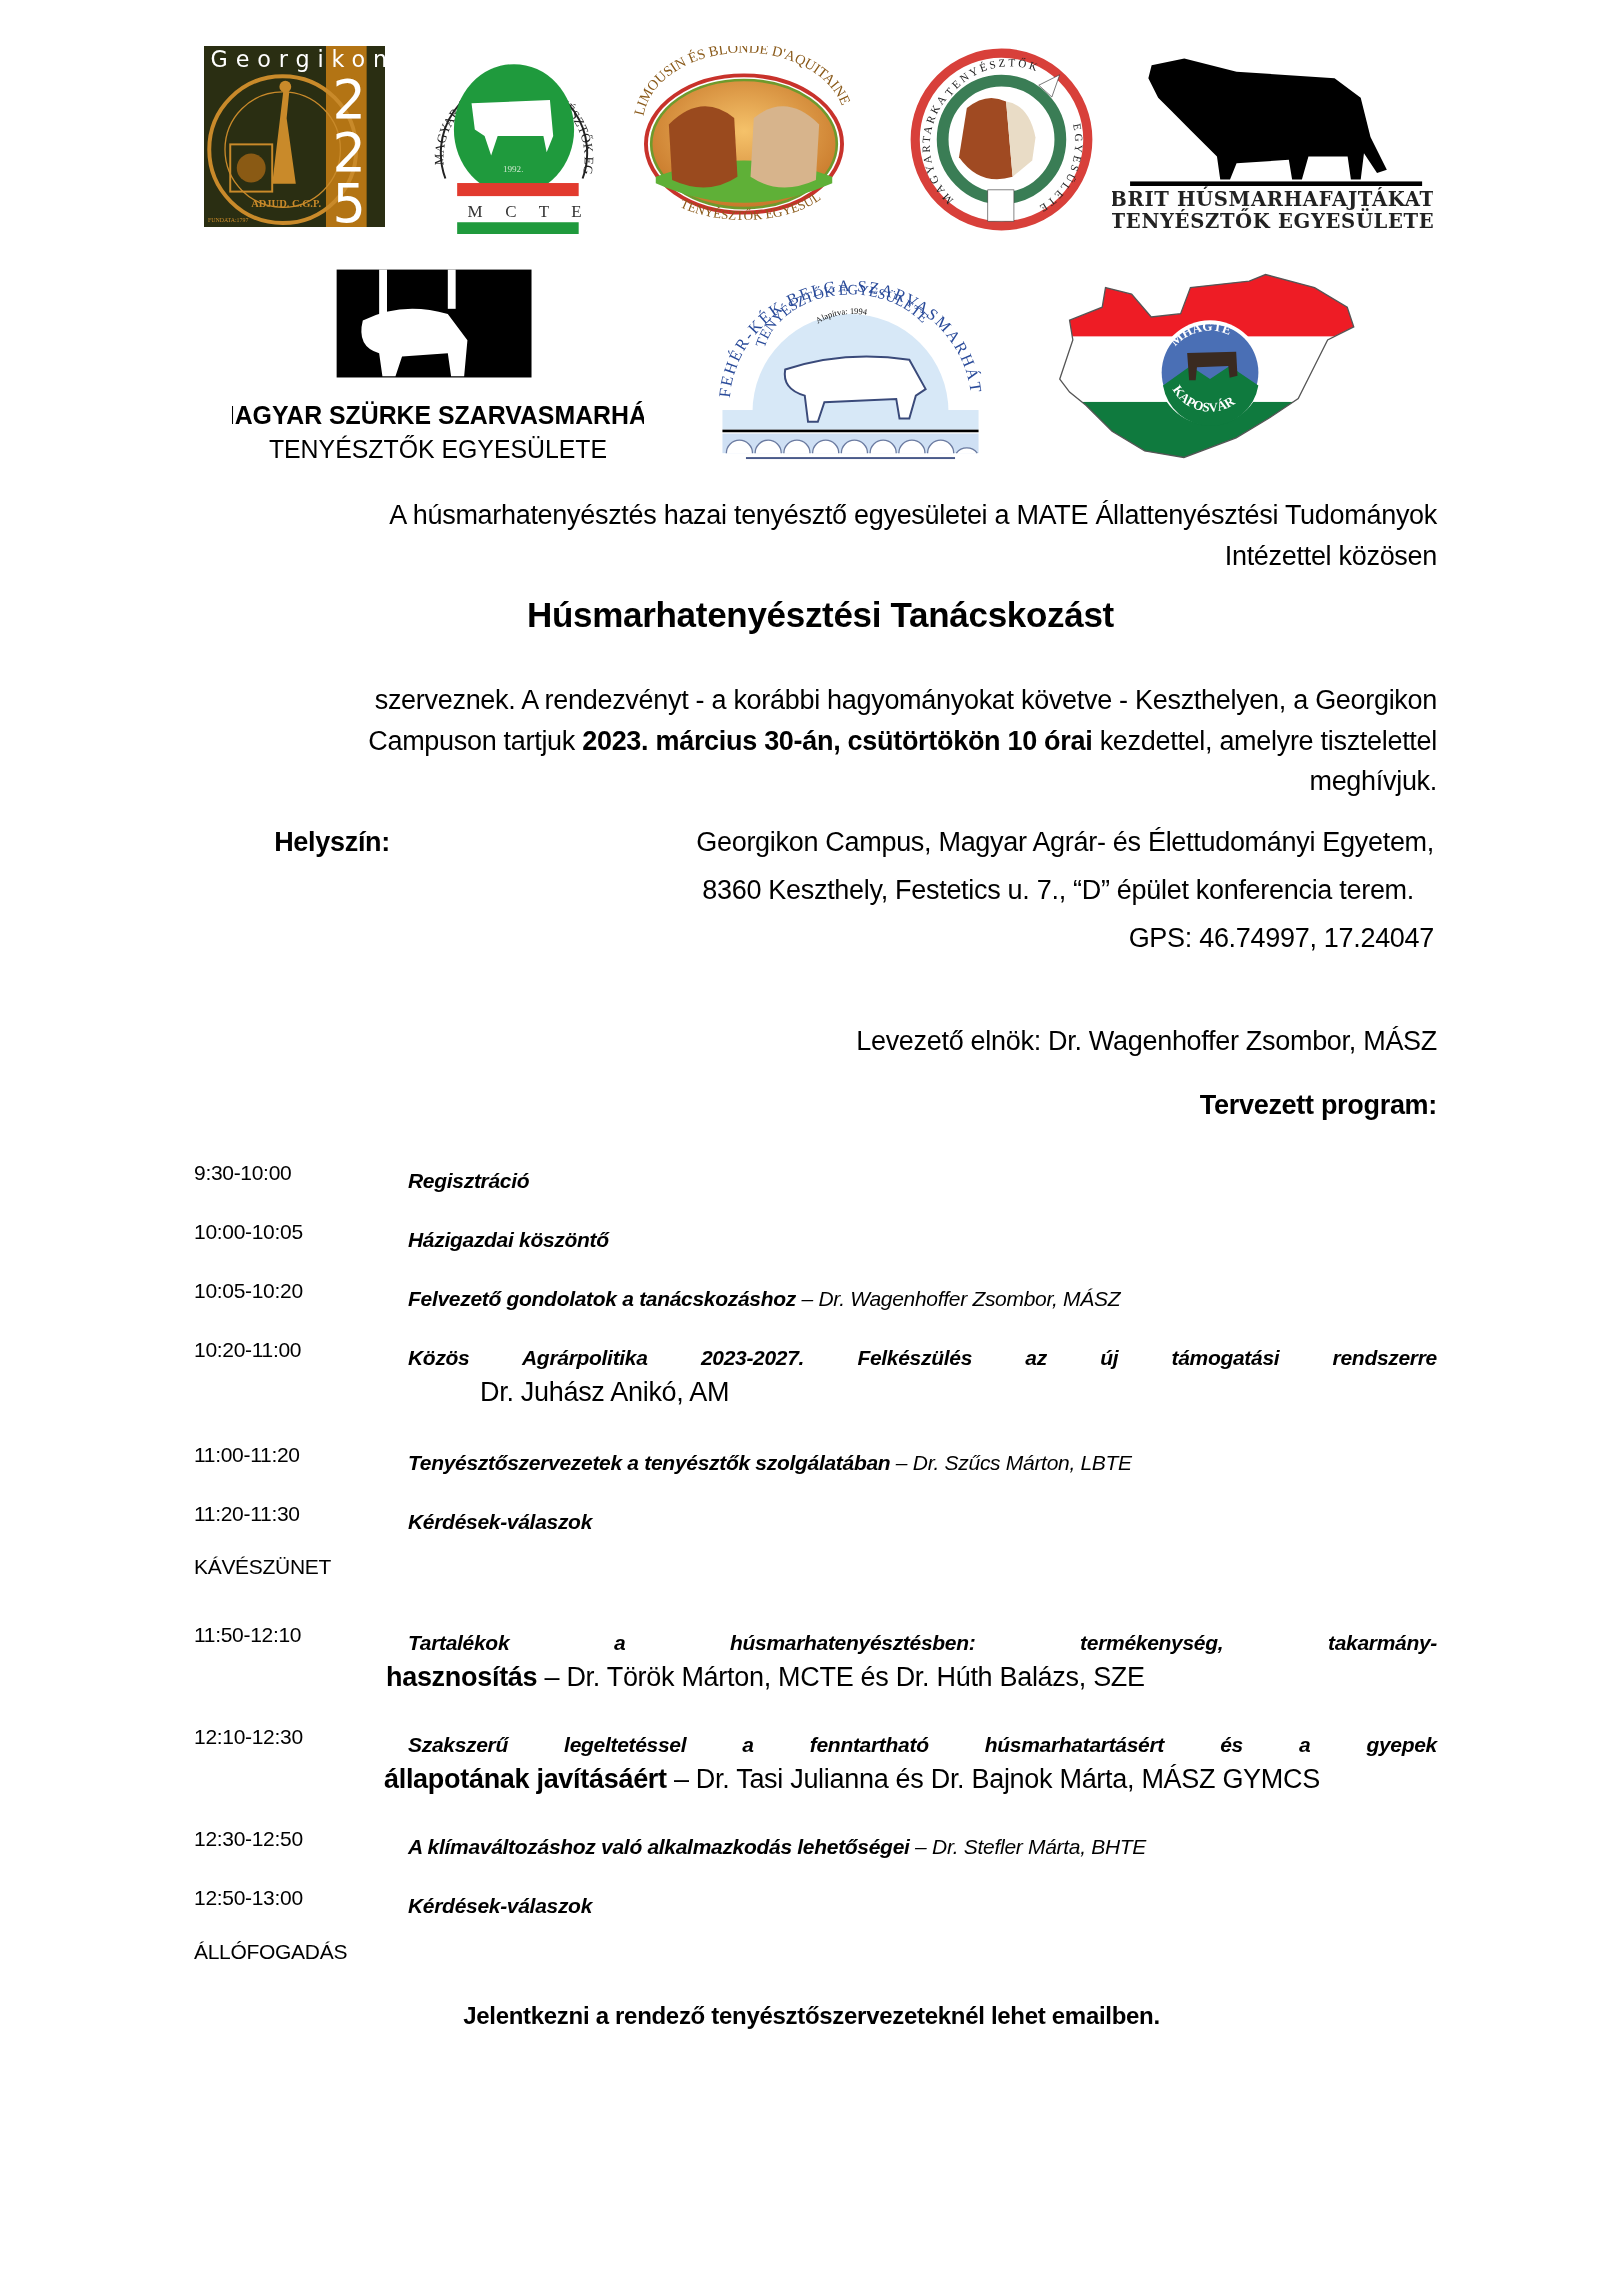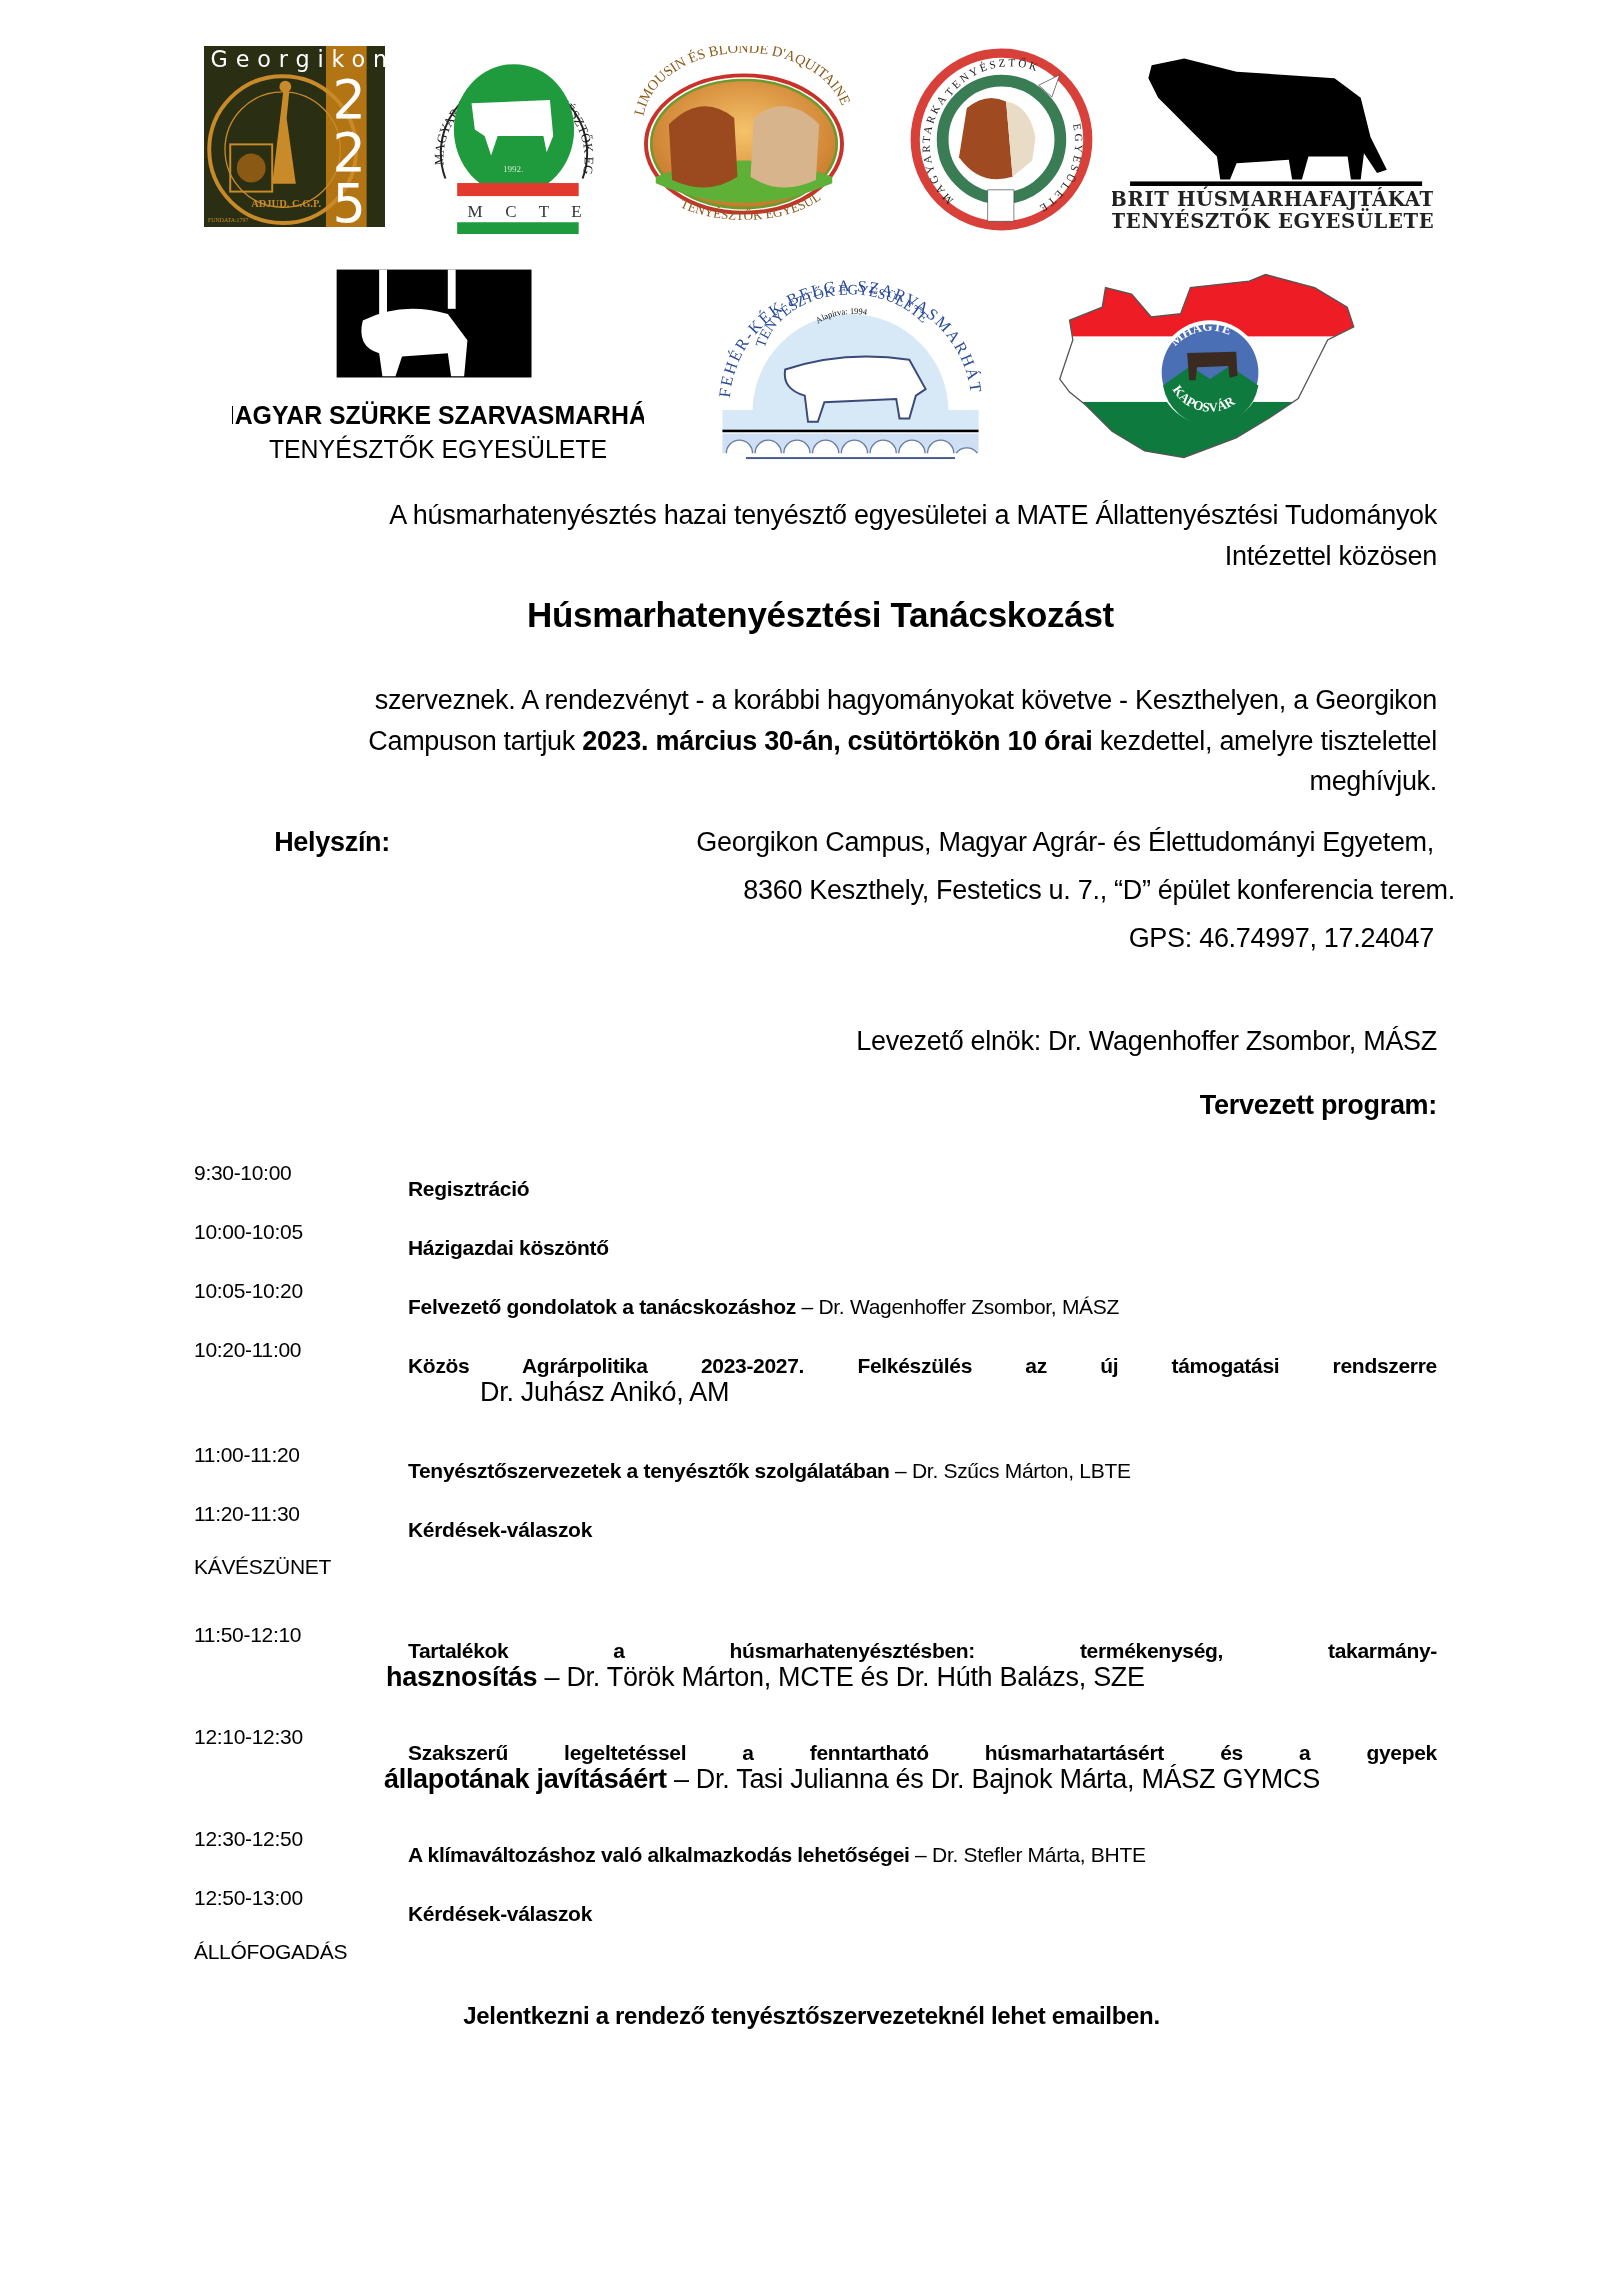--- a/index.html
+++ b/index.html
@@ -191,7 +191,7 @@
 
 <div class="txt b" style="top:822px;width:196px;">Helyszín:</div>
 <div class="txt" style="top:822px;left:387px;width:1047px;">Georgikon Campus, Magyar Agrár- és Élettudományi Egyetem,</div>
-<div class="txt" style="top:870px;left:408px;width:1047px;">8360 Keszthely, Festetics u. 7., “D” épület konferencia terem.</div>
+<div class="txt" style="top:870px;left:367px;width:1047px;">8360 Keszthely, Festetics u. 7., “D” épület konferencia terem.</div>
 <div class="txt" style="top:918px;left:387px;width:1047px;">GPS: 46.74997, 17.24047</div>
 
 <div class="txt" style="top:1021px;">Levezető elnök: Dr. Wagenhoffer Zsombor, MÁSZ</div>

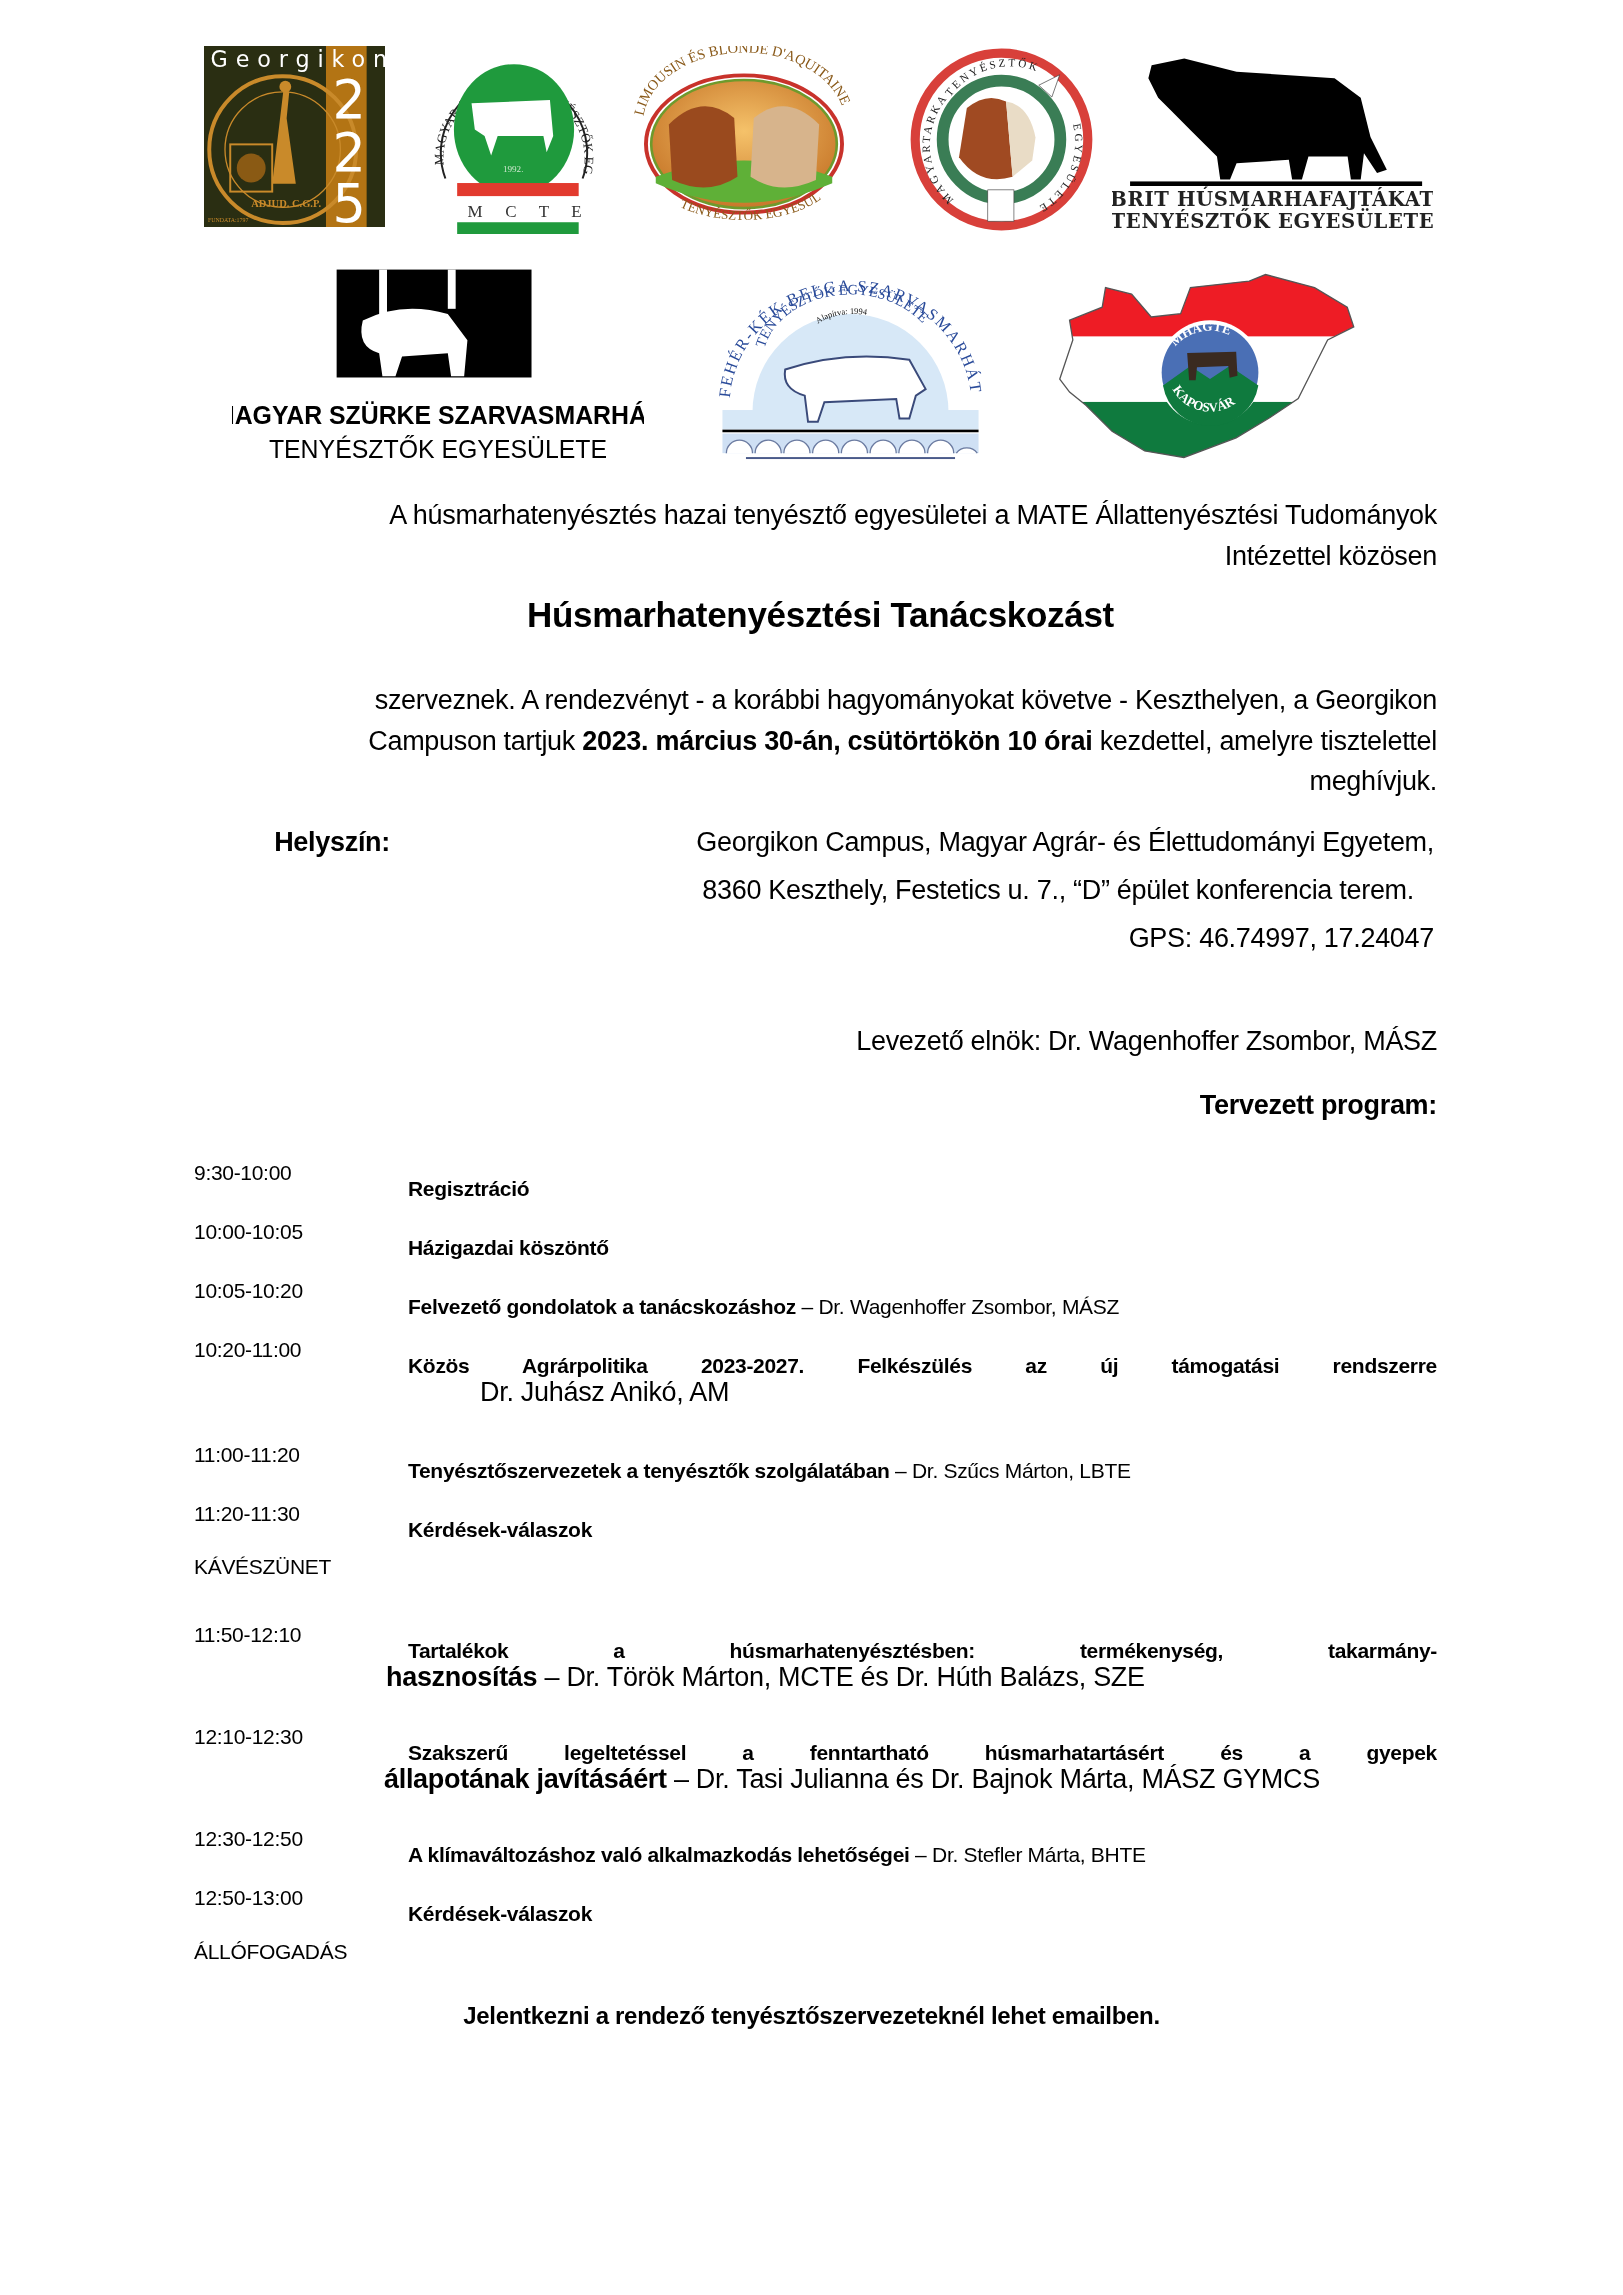--- a/index.html
+++ b/index.html
@@ -24,7 +24,7 @@
   }
   .row { position: absolute; left: 194px; width: 1243px; font-size: 21px; line-height: 43px; letter-spacing: -0.3px; }
   .time { position: absolute; left: 0; top: 0; }
-  .desc { position: absolute; left: 214px; top: 16px; right: 0; }
+  .desc { position: absolute; left: 214px; top: 8px; right: 0; font-style: italic; }
   .just { text-align: justify; text-align-last: justify; }
   .cont { position: absolute; font-size: 27px; line-height: 43px; letter-spacing: -0.3px; }
   .center-note { position: absolute; left: 0; width: 1623px; text-align: center; font-size: 24px; font-weight: bold; letter-spacing: -0.3px; }

